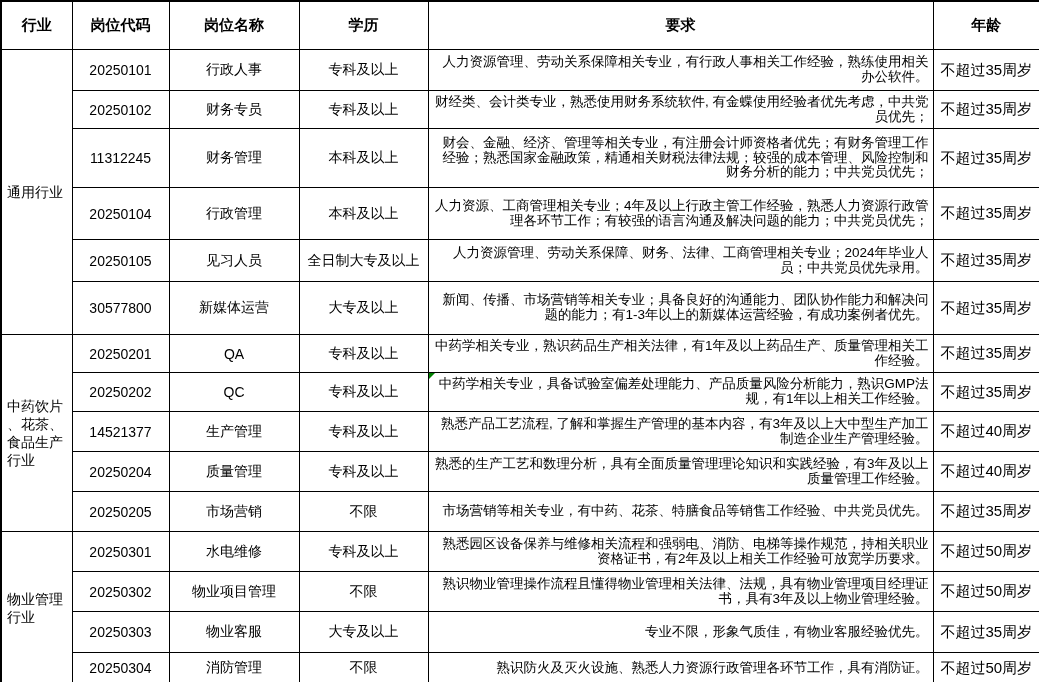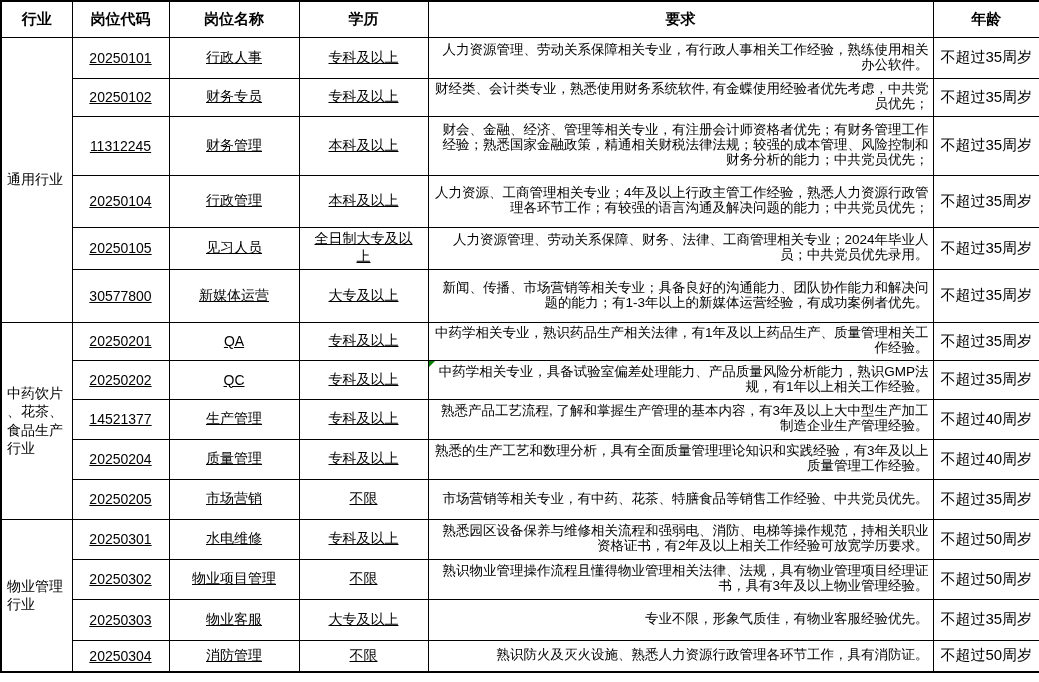--- a/index.html
+++ b/index.html
@@ -33,7 +33,7 @@
     font-weight: bold;
     text-align: center;
     vertical-align: middle;
-    padding: 2px;
+    padding: 14px;
   }
   td {
     font-size: 14px;

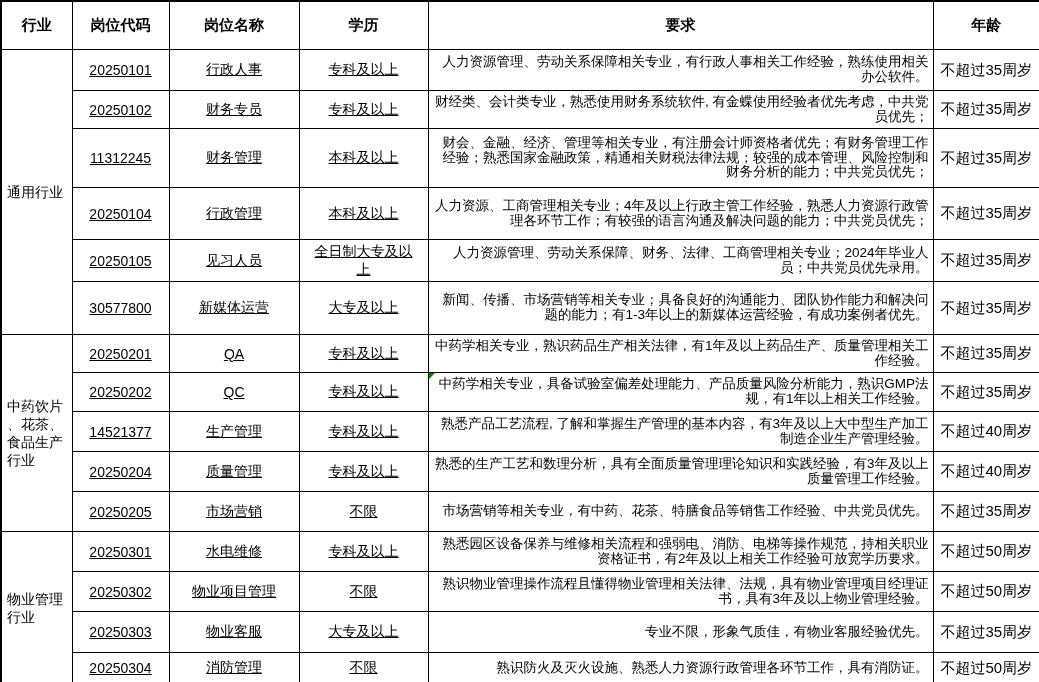--- a/index.html
+++ b/index.html
@@ -48,8 +48,7 @@
   }
   td.col-code, td.col-title, td.col-edu {
     text-align: center;
-    padding: 2px 10px;
-    text-decoration: underline;
+    padding: 2px 3px;
   }
   td.col-req {
     position: relative;

